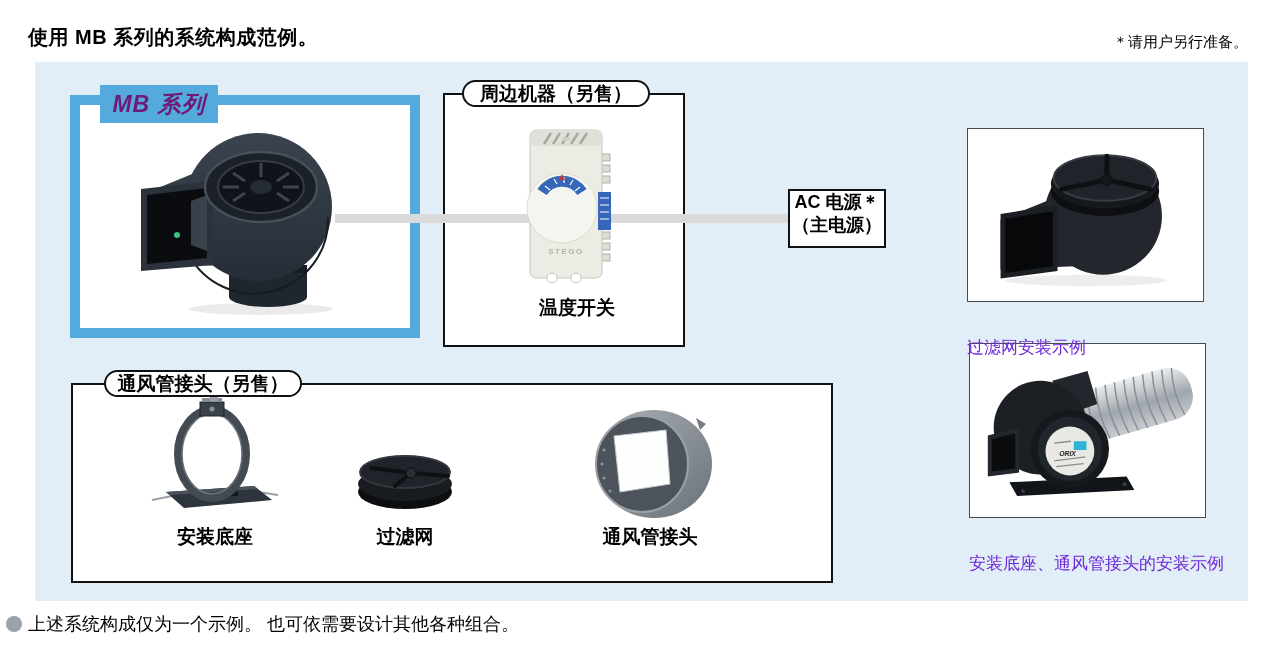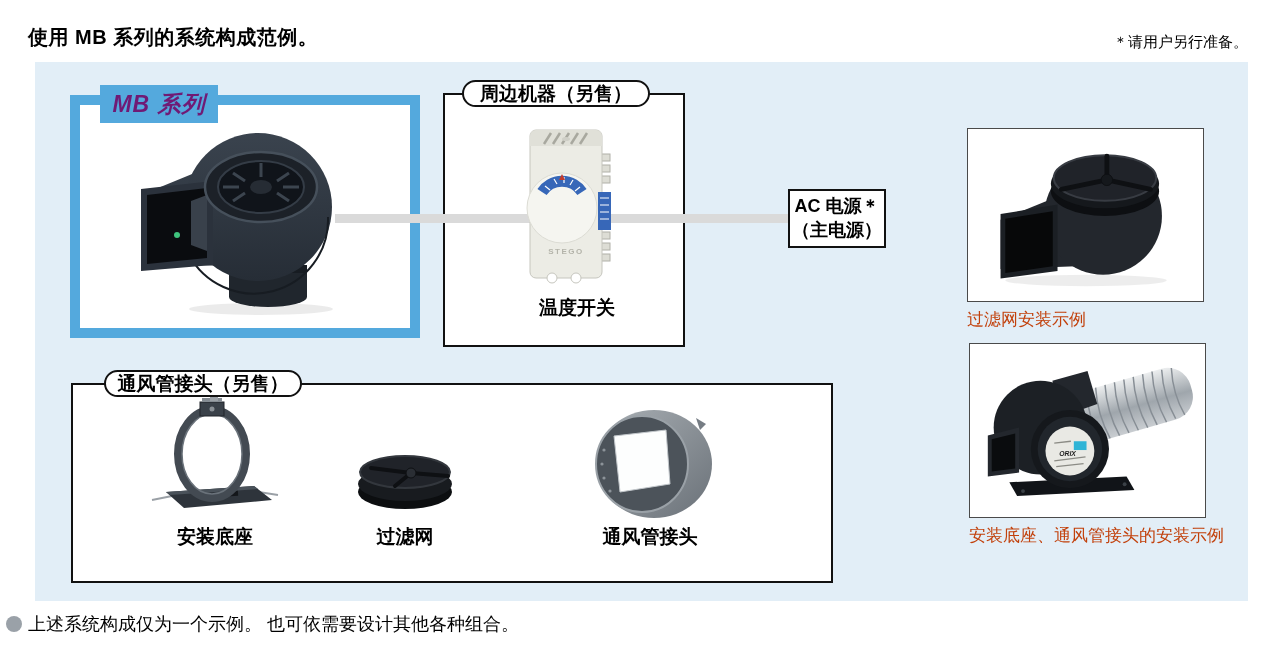--- a/index.html
+++ b/index.html
@@ -36,7 +36,7 @@
   
   .ac-box{left:753px;top:127px;width:98px;height:59px;background:#fff;border:2.5px solid #111;
     box-sizing:border-box;z-index:3;display:flex;flex-direction:column;align-items:center;
-    justify-content:center;font-size:18px;font-weight:bold;line-height:1.3;white-space:nowrap;}
+    justify-content:flex-start;font-size:18px;font-weight:bold;line-height:1.3;white-space:nowrap;}
   
   .acc-box{left:36px;top:321px;width:762px;height:200px;background:#fff;
     border:2px solid #111;box-sizing:border-box;z-index:1;}

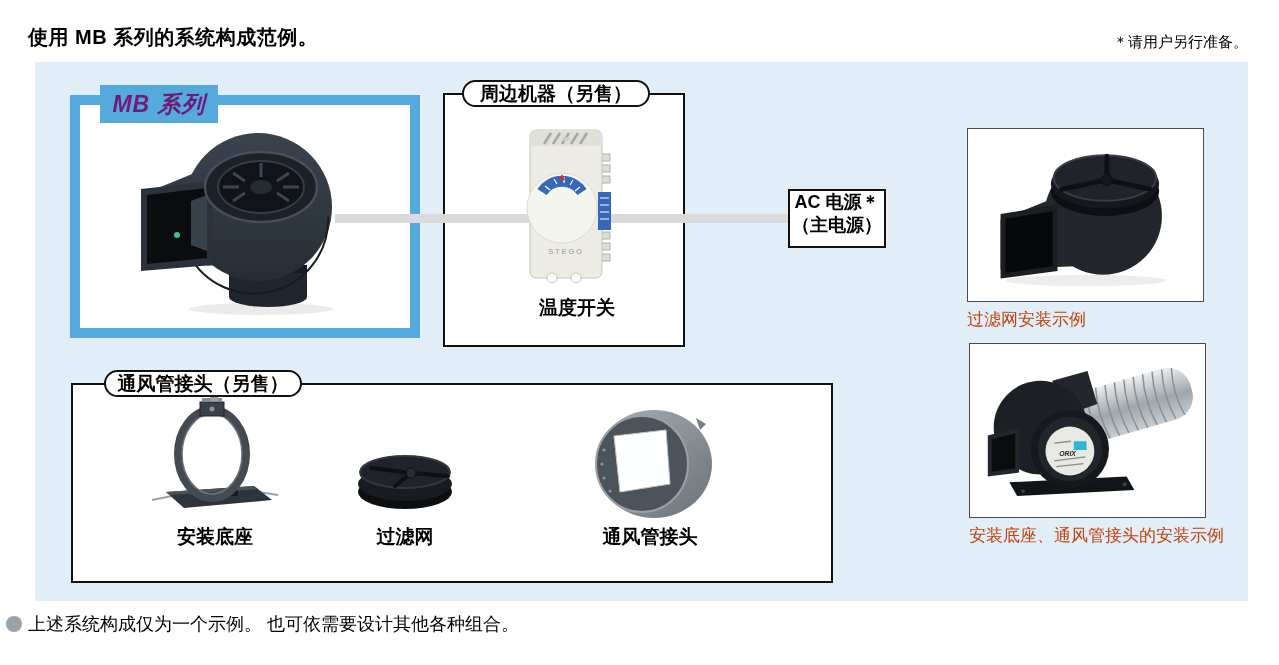--- a/index.html
+++ b/index.html
@@ -52,7 +52,7 @@
     display:flex;align-items:center;justify-content:center;}
   .ex1{left:932px;top:66px;width:237px;height:174px;}
   .ex2{left:934px;top:281px;width:237px;height:175px;}
-  .ex-cap{font-size:17px;color:#c2410c;white-space:nowrap;z-index:2;}
+  .ex-cap{font-size:17px;color:#6d28d9;white-space:nowrap;z-index:2;margin-top:28px;}
   .ex-cap1{left:932px;top:246px;}
   .ex-cap2{left:934px;top:462px;}
   

